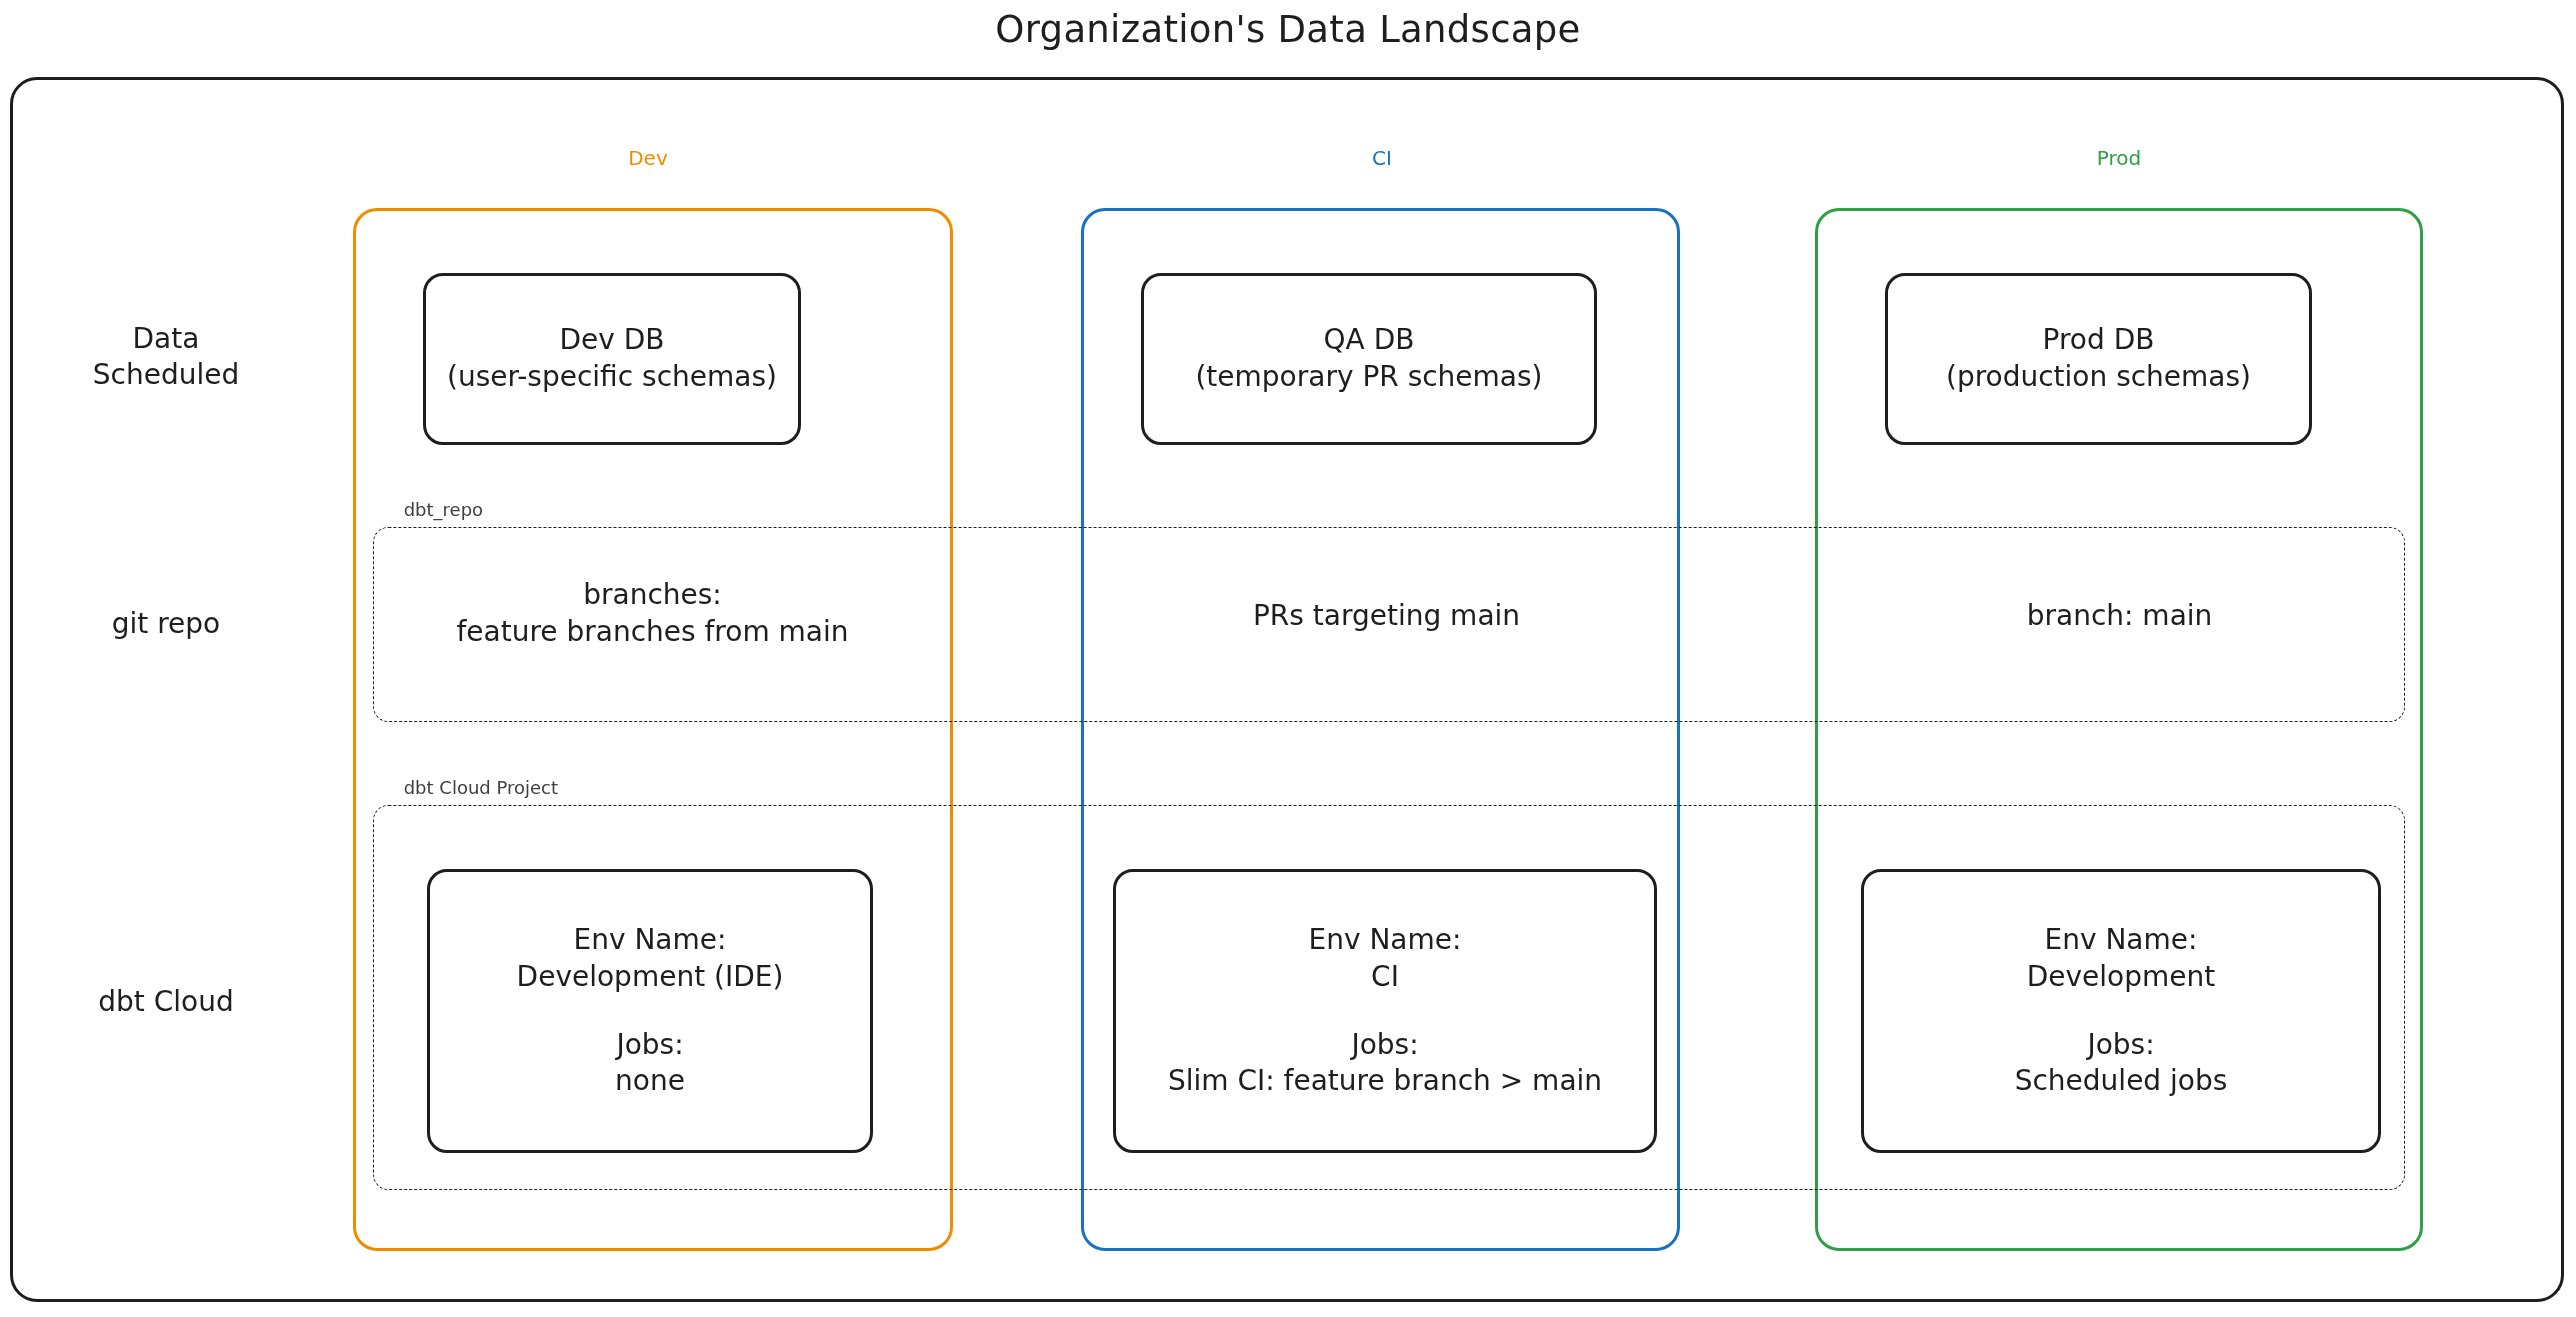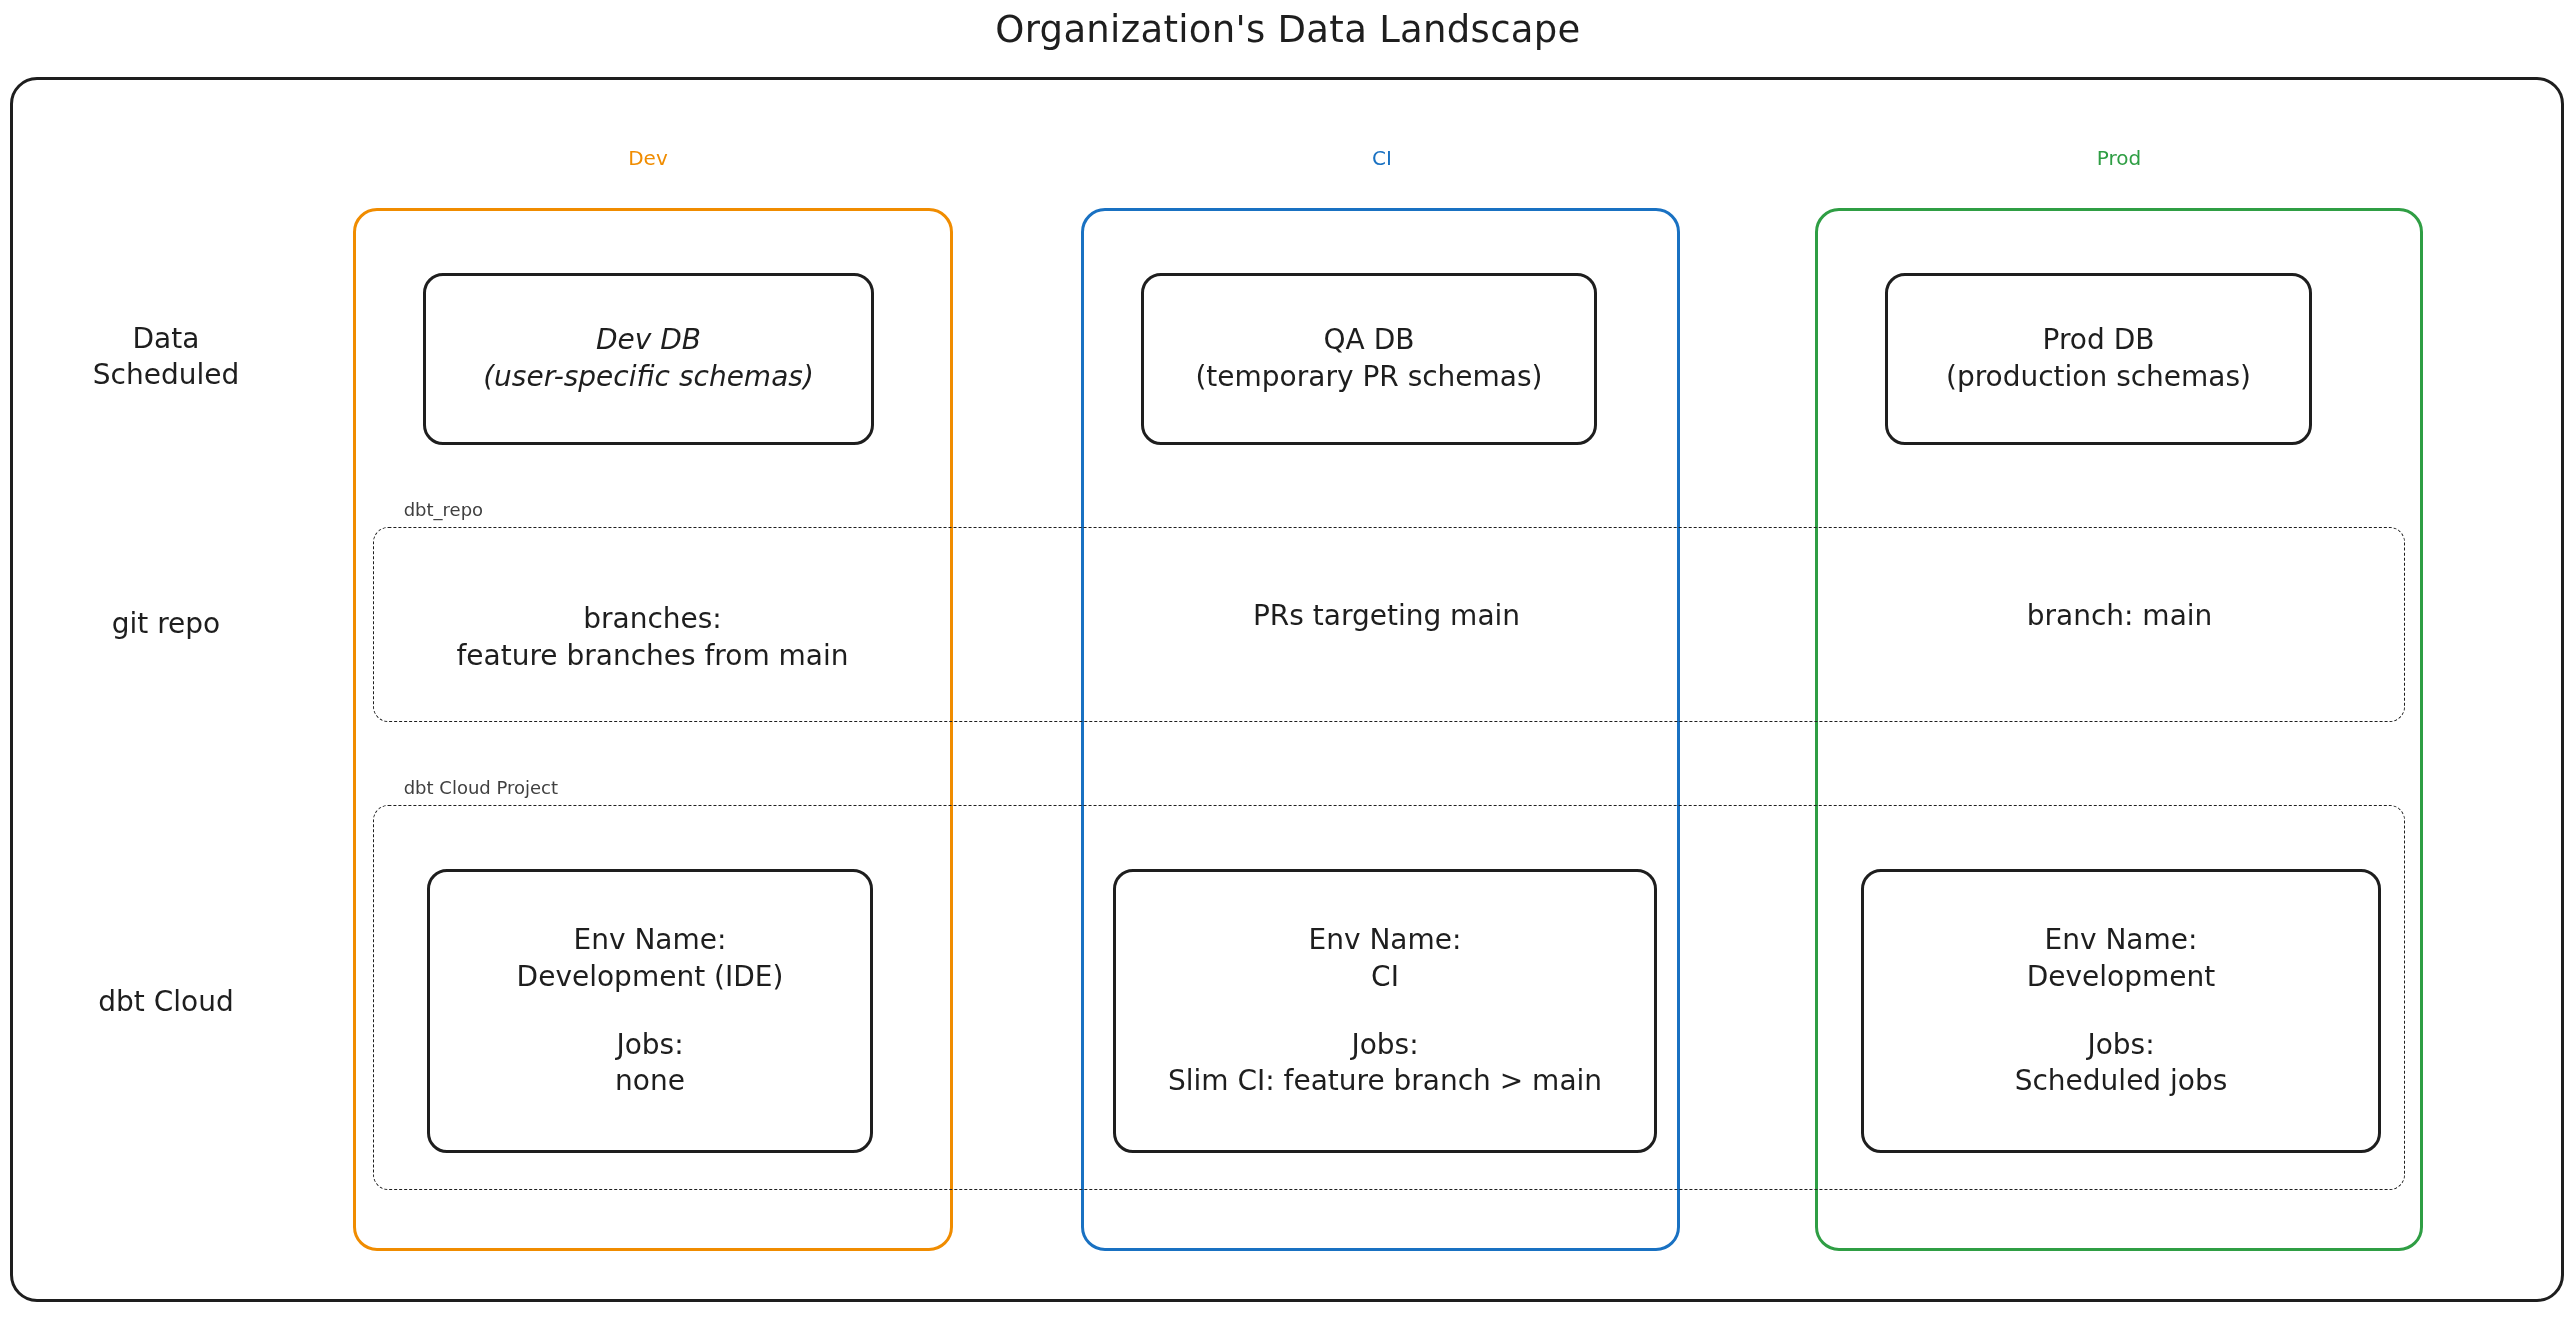--- a/index.html
+++ b/index.html
@@ -124,7 +124,7 @@
 
   
   .db-box { top: 273px; height: 172px; }
-  #db-box-dev  { left: 423px;  width: 451px; font-style: italic; }
+  #db-box-dev  { left: 423px;  width: 378px; }
   #db-box-ci   { left: 1141px; width: 456px; }
   #db-box-prod { left: 1885px; width: 427px; }
 

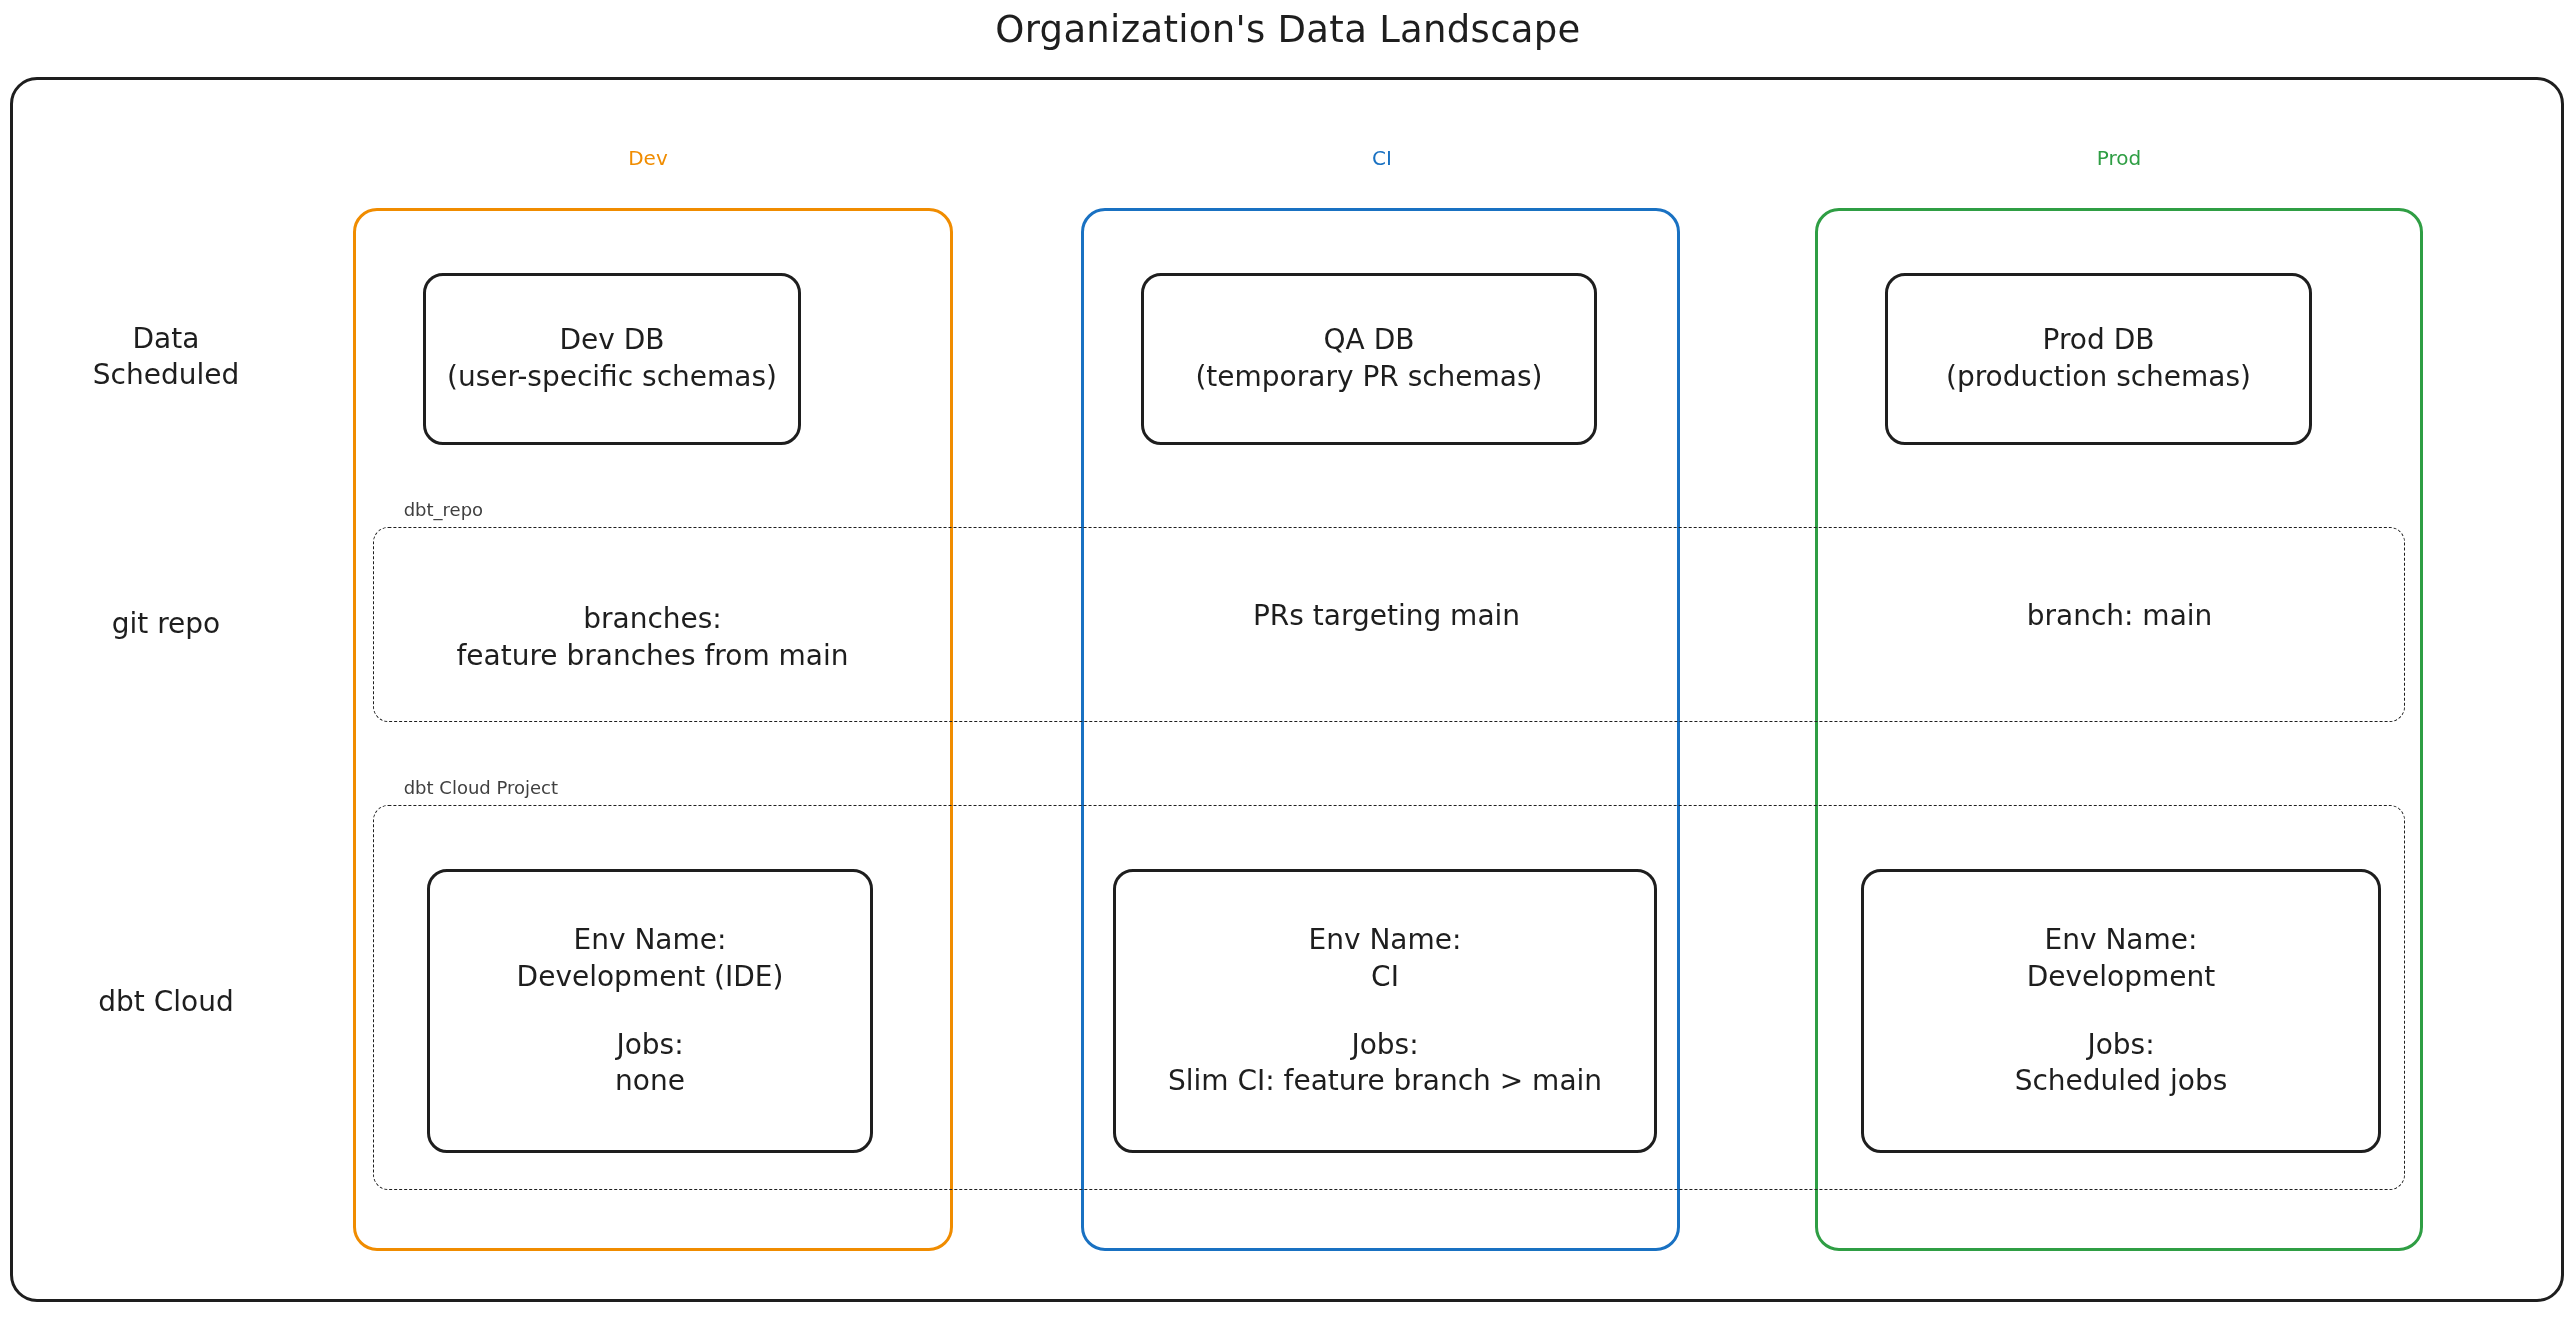--- a/index.html
+++ b/index.html
@@ -146,7 +146,7 @@
     line-height: 1.32;
     color: #1e1e1e;
   }
-  #git-cell-dev  { left: 379px;  width: 547px; margin-top: 24px; }
+  #git-cell-dev  { left: 379px;  width: 547px; }
   #git-cell-ci   { left: 1113px; width: 547px; }
   #git-cell-prod { left: 1846px; width: 547px; }
   #git-cell-ci, #git-cell-prod { top: 598px; }

